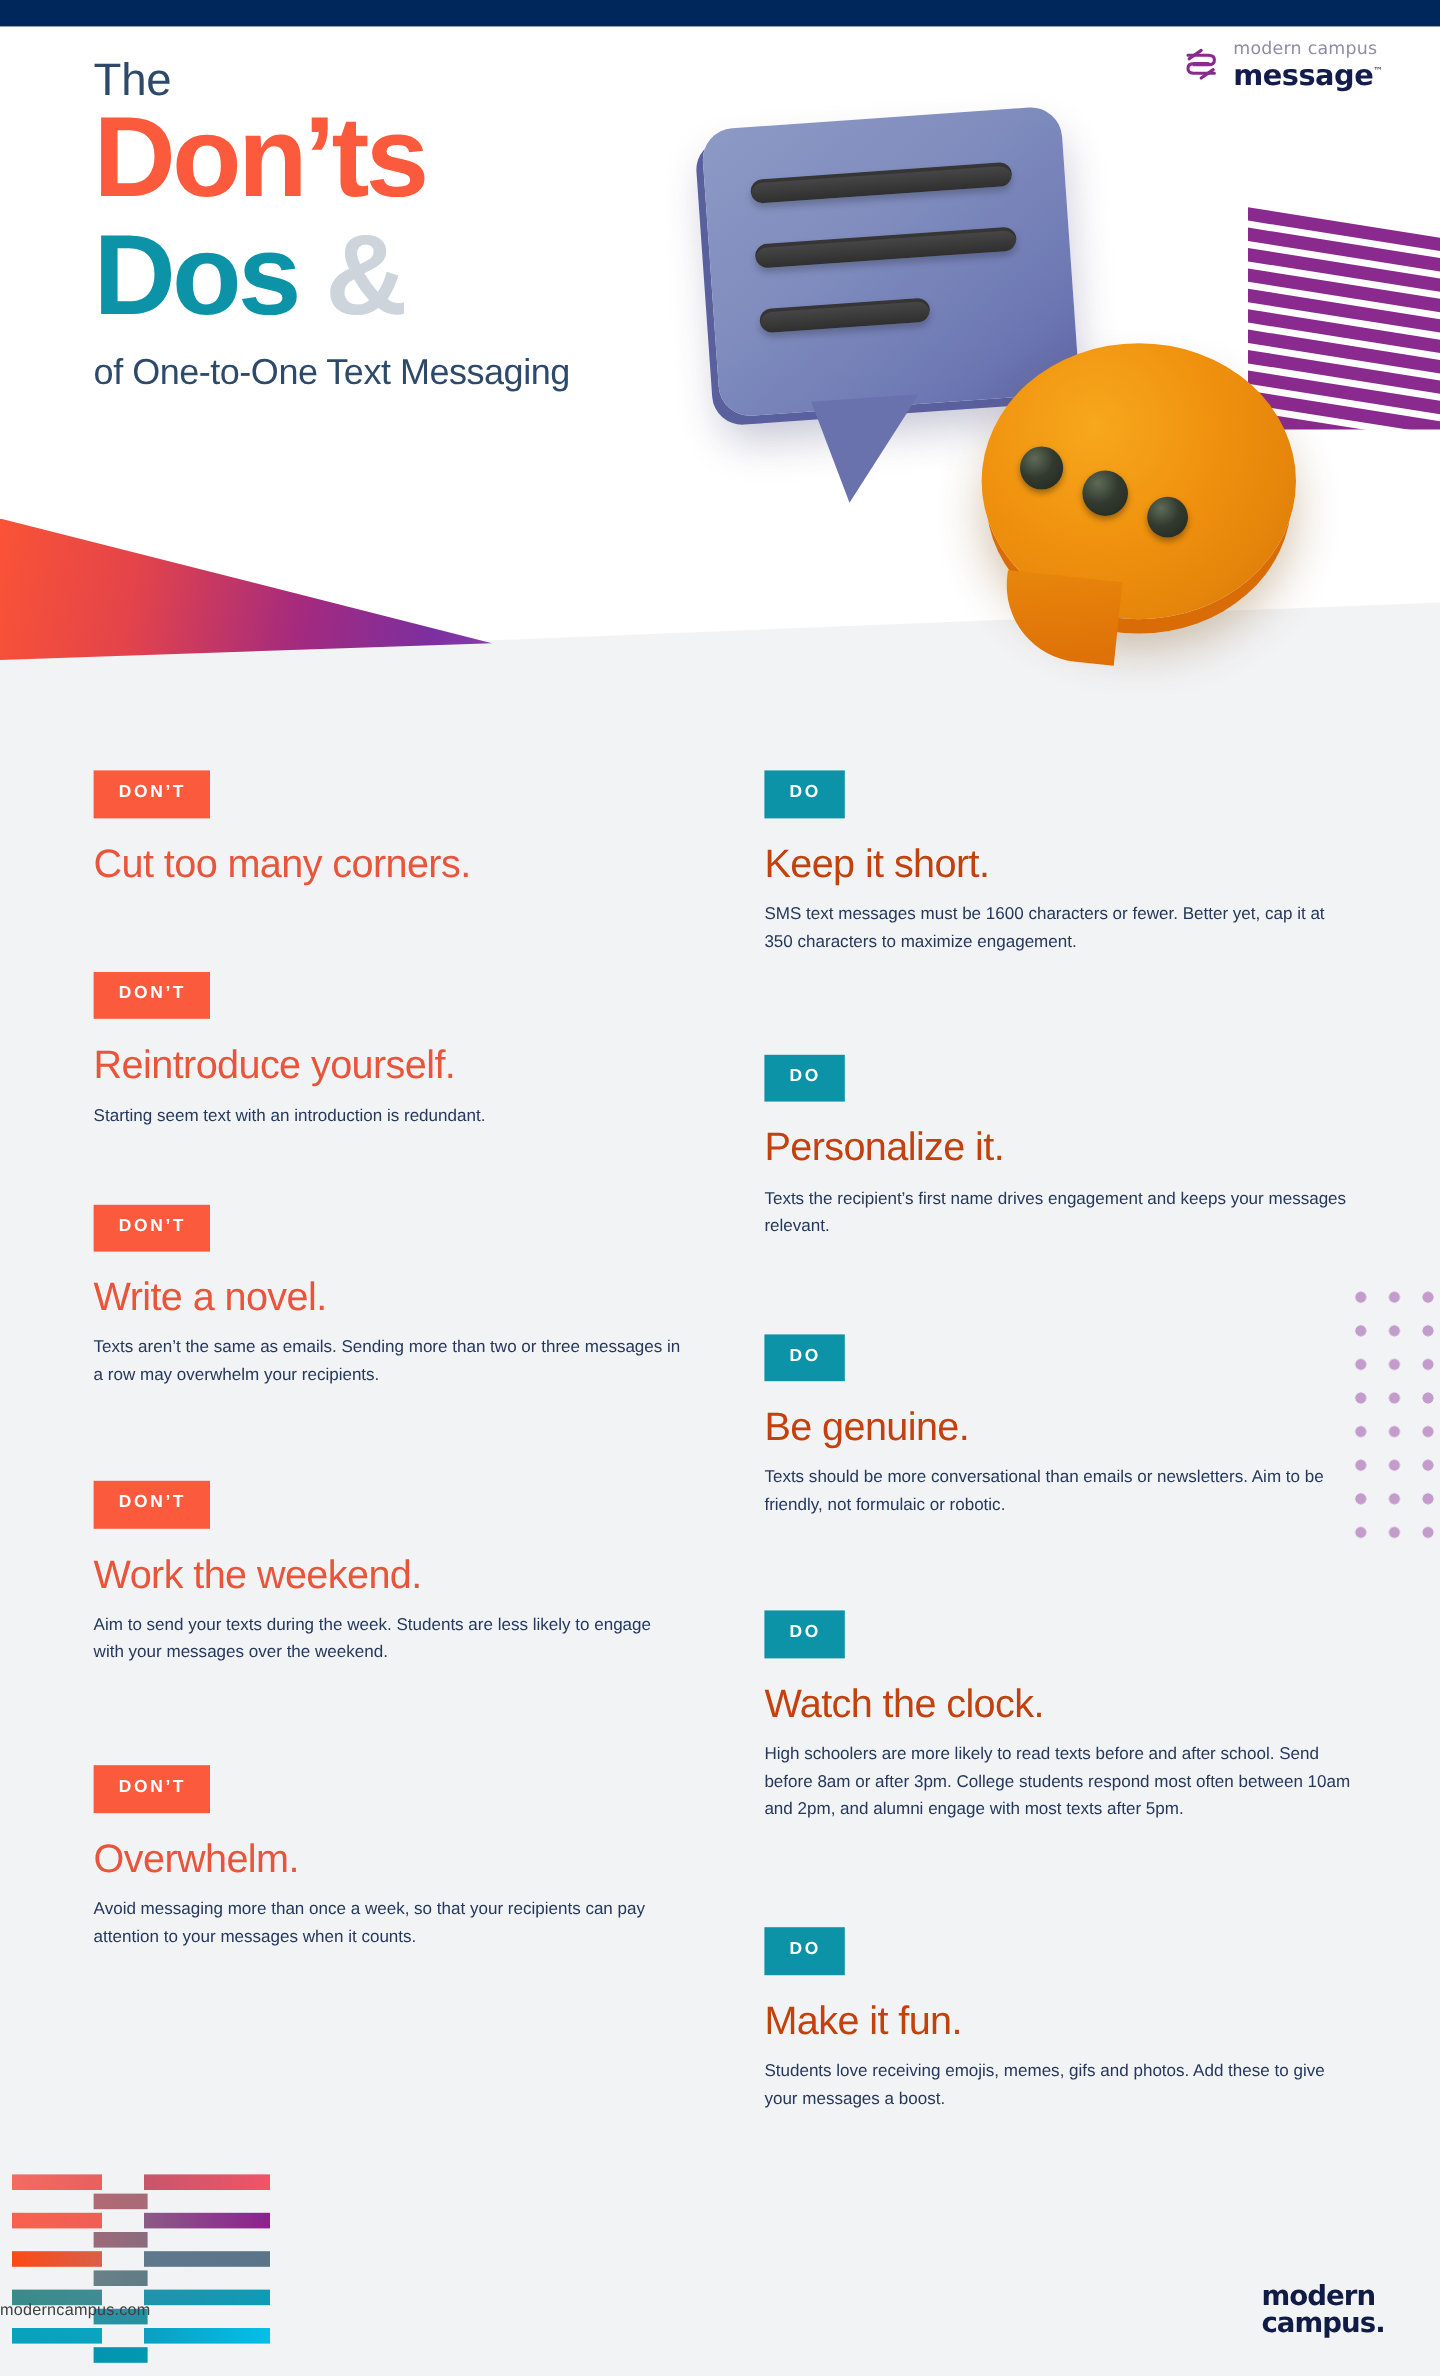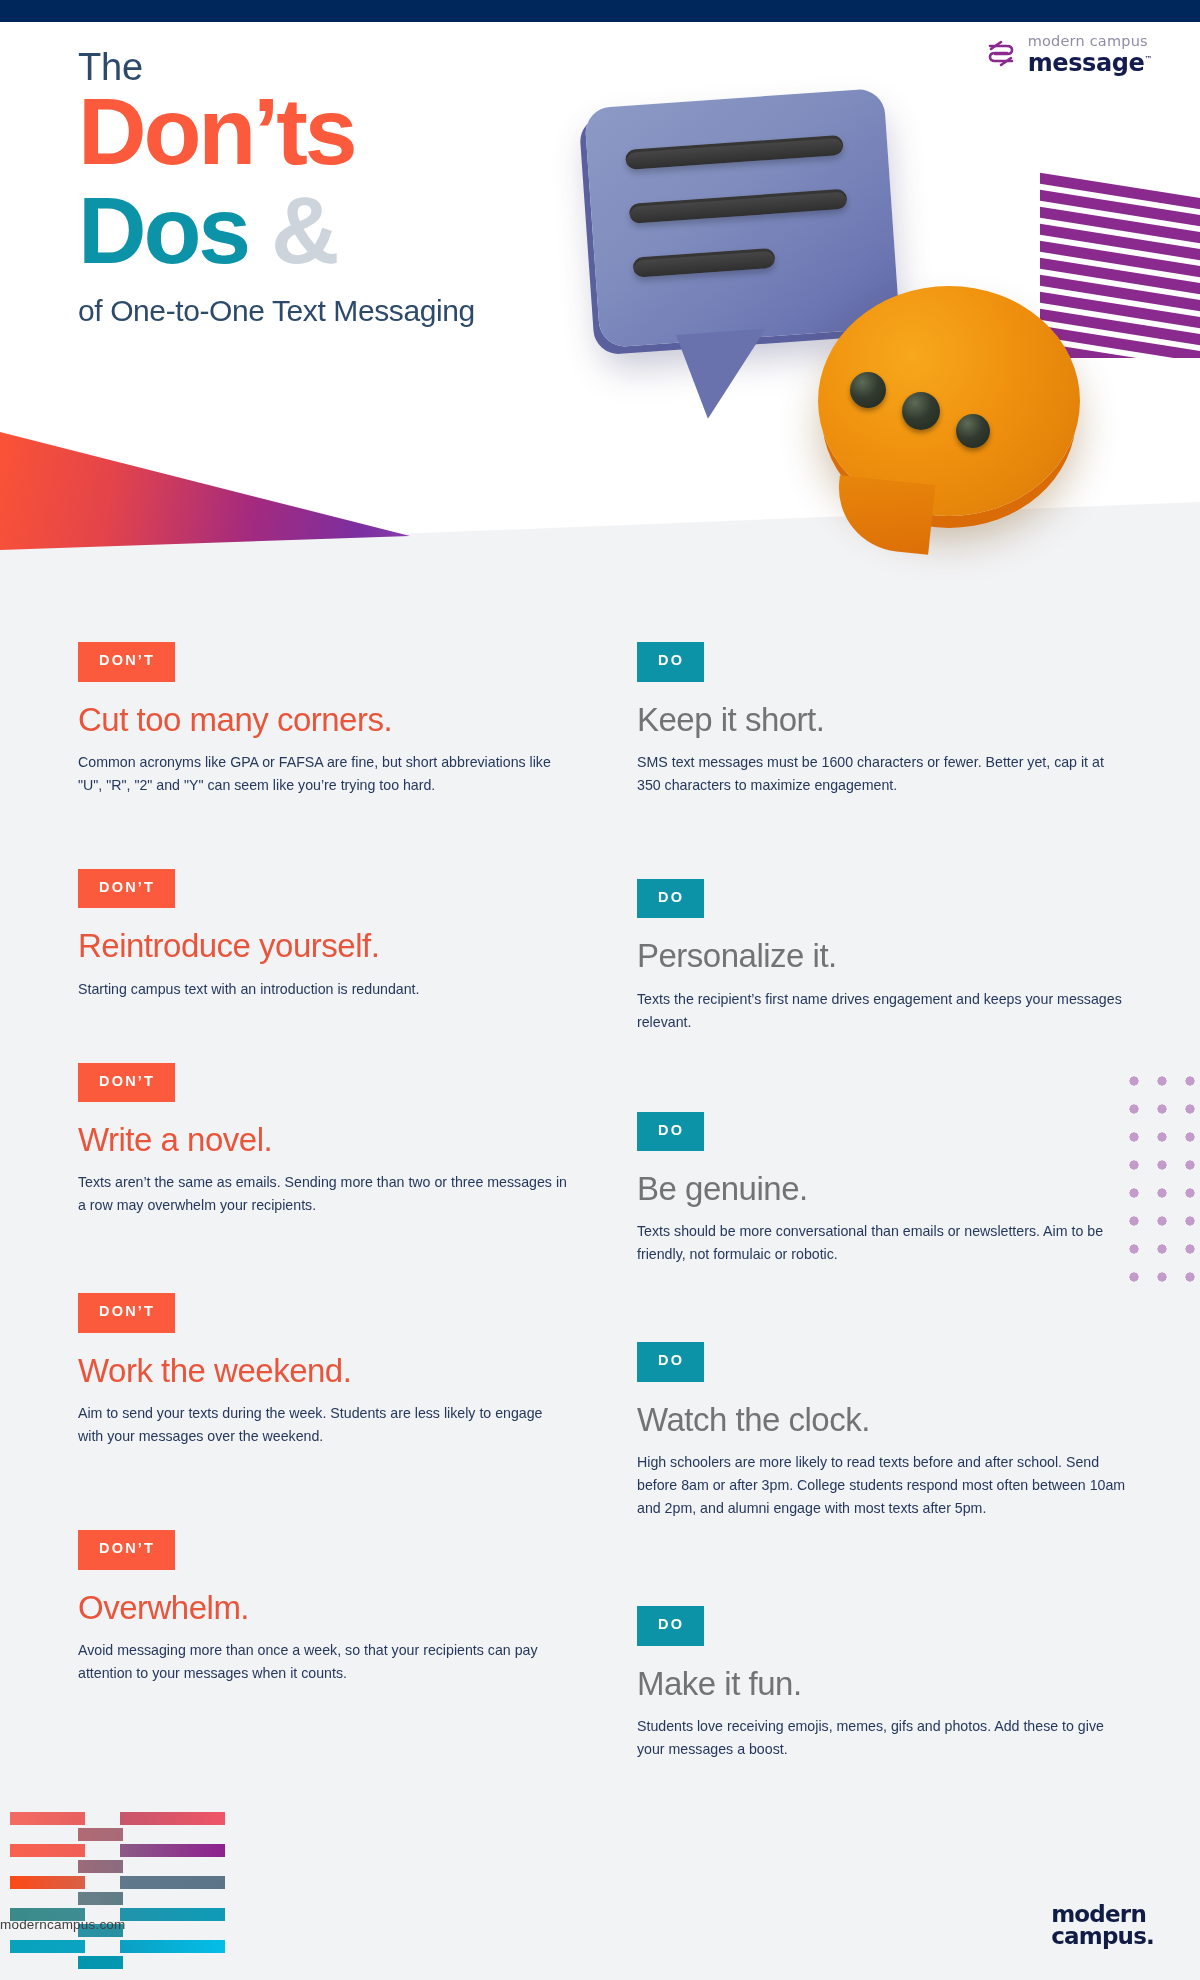--- a/index.html
+++ b/index.html
@@ -163,7 +163,7 @@
     margin-top:20px; line-height:1.1;
   }
   .h-red{ color:#e8553b; }
-  .h-teal{ color:#737373; }
+  .h-teal{ color:#c2410c; }
 
   .item p{
     font-size:14.2px; line-height:1.62; color:#25385c;

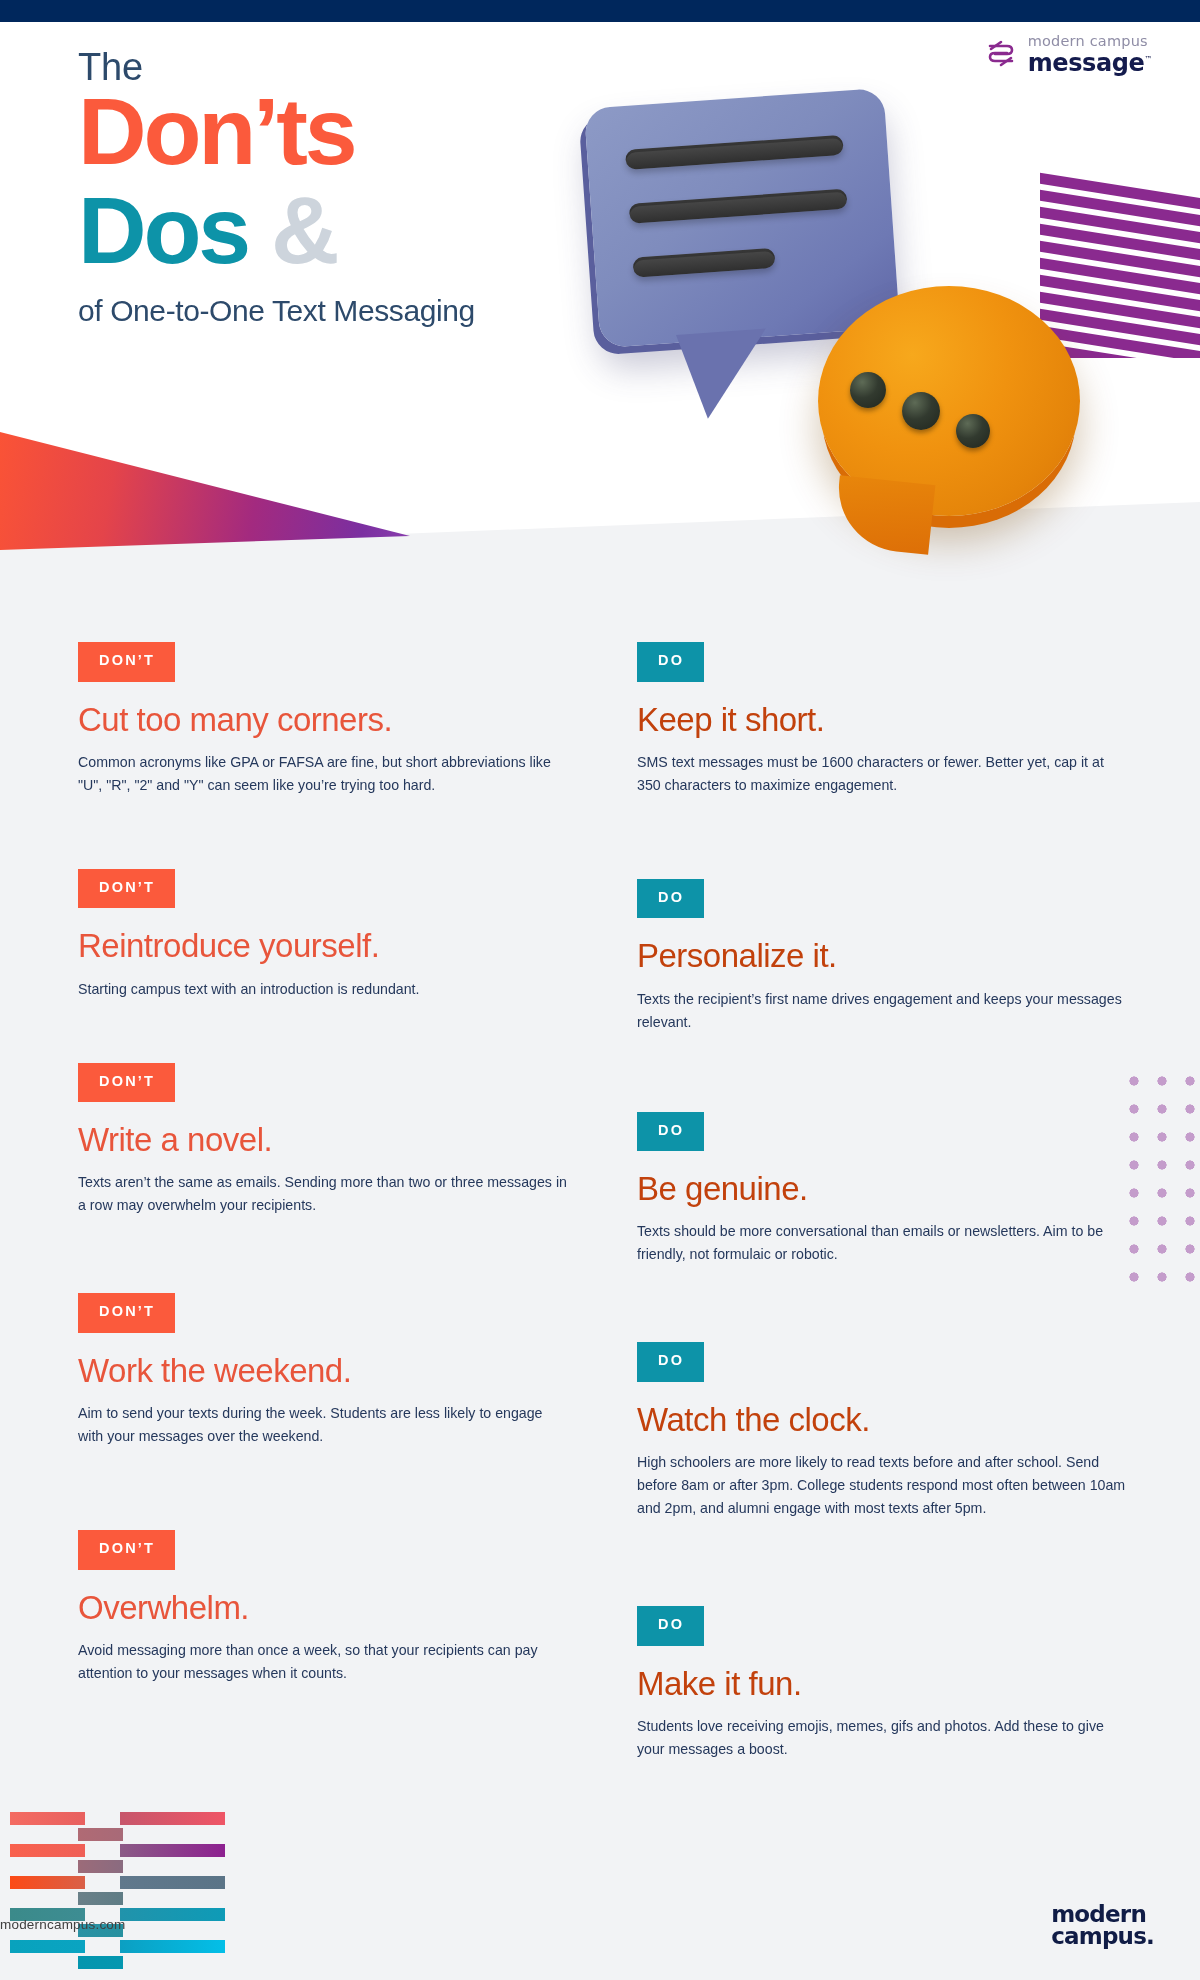--- a/index.html
+++ b/index.html
@@ -252,7 +252,7 @@
 
 <div class="content">
   <div class="col col-left" id="col-left">
-      <div class="item" style="margin-top: 0px;"><span class="badge dont">DON’T</span><h3 class="h-red">Cut too many corners.</h3><p>Common acronyms like GPA or FAFSA are fine, but short abbreviations like "U", "R", "2" and "Y" can seem like you’re trying too hard.</p></div>
+      <div class="item" style="margin-top: 0px;"><span class="badge dont">DON’T</span><h3 class="h-red">Cut too many corners.</h3></div>
       <div class="item" style="margin-top: 72px;"><span class="badge dont">DON’T</span><h3 class="h-red">Reintroduce yourself.</h3><p>Starting campus text with an introduction is redundant.</p></div>
       <div class="item" style="margin-top: 62px;"><span class="badge dont">DON’T</span><h3 class="h-red">Write a novel.</h3><p>Texts aren’t the same as emails. Sending more than two or three messages in a row may overwhelm your recipients.</p></div>
       <div class="item" style="margin-top: 76px;"><span class="badge dont">DON’T</span><h3 class="h-red">Work the weekend.</h3><p>Aim to send your texts during the week. Students are less likely to engage with your messages over the weekend.</p></div>

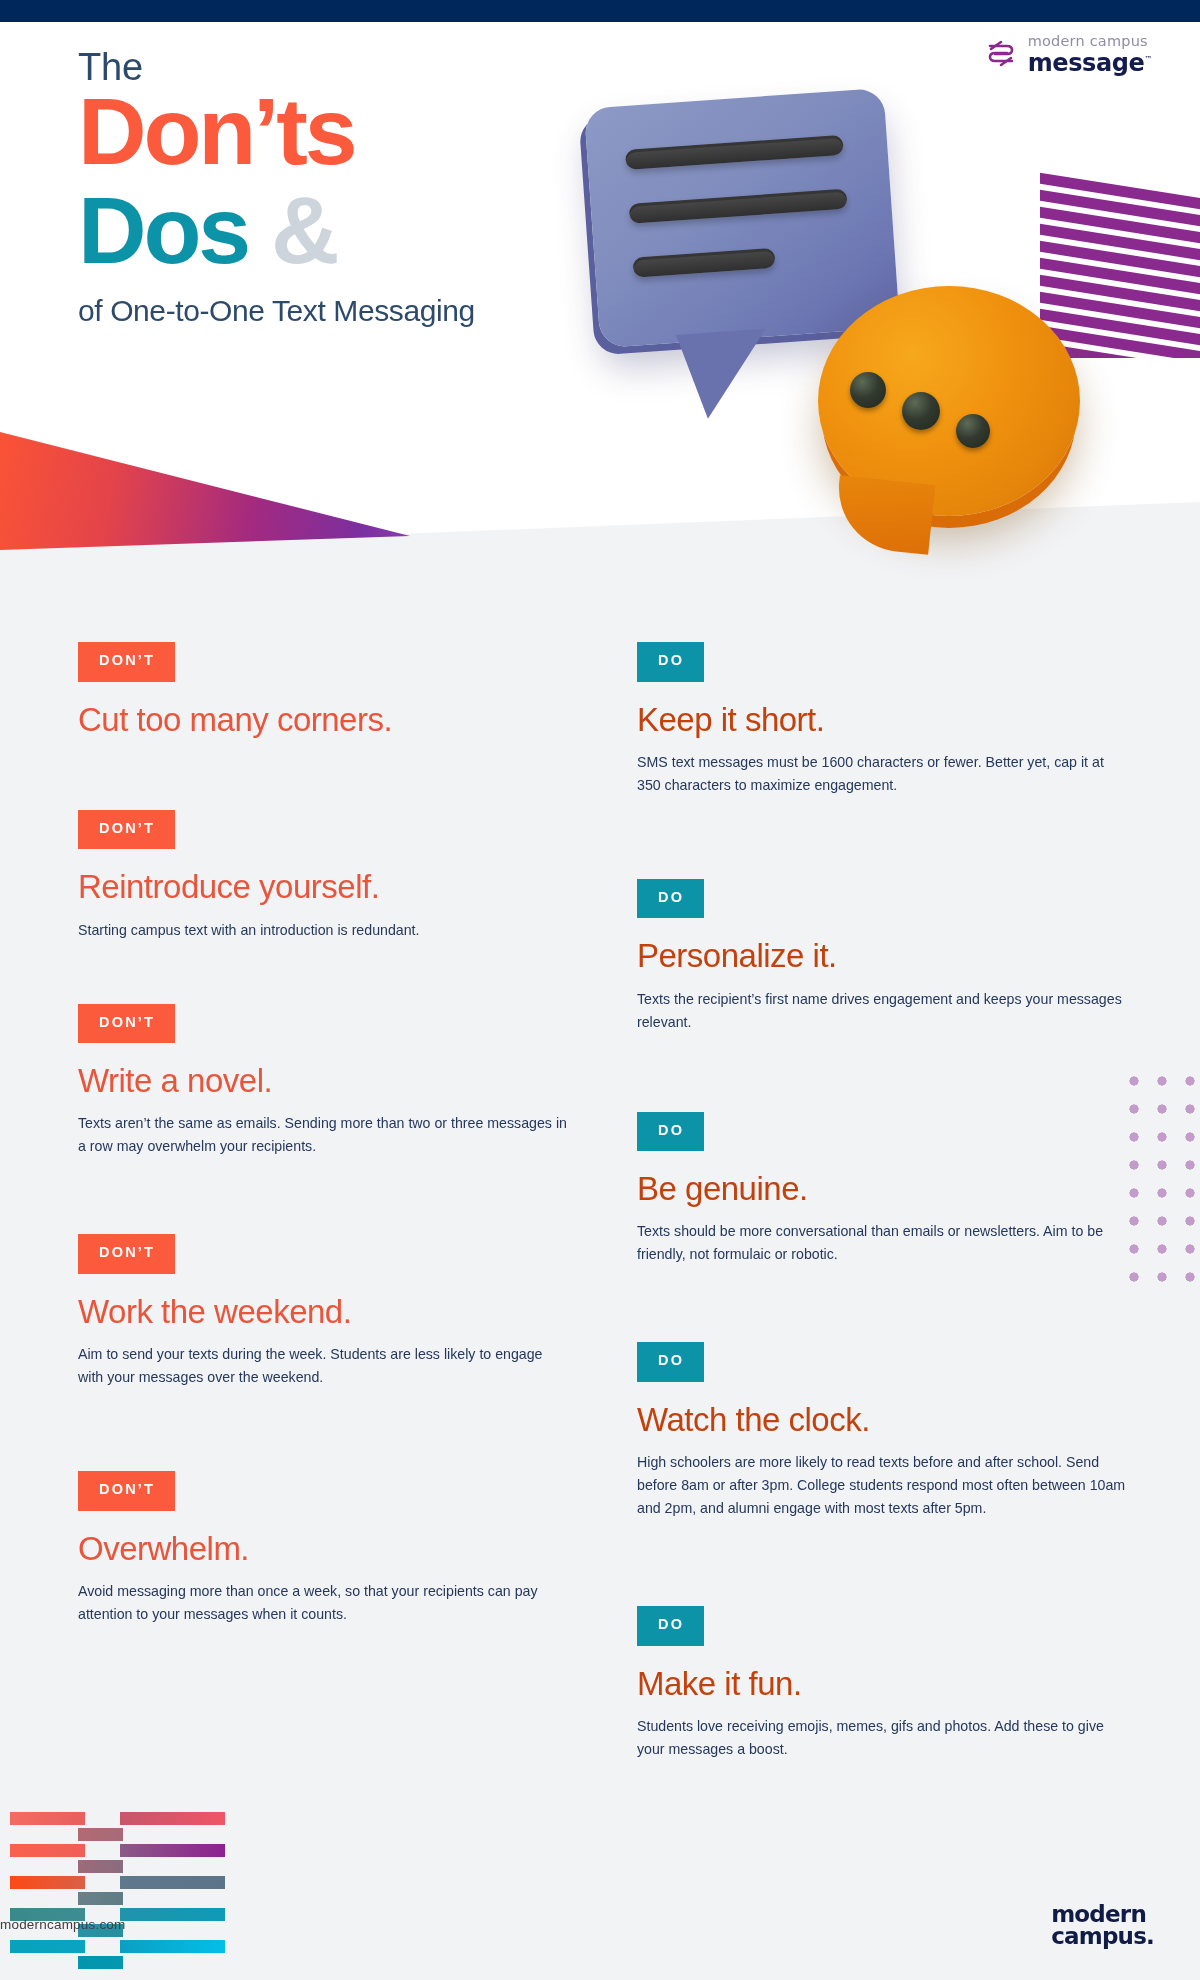--- a/index.html
+++ b/index.html
@@ -253,7 +253,7 @@
 <div class="content">
   <div class="col col-left" id="col-left">
       <div class="item" style="margin-top: 0px;"><span class="badge dont">DON’T</span><h3 class="h-red">Cut too many corners.</h3></div>
-      <div class="item" style="margin-top: 72px;"><span class="badge dont">DON’T</span><h3 class="h-red">Reintroduce yourself.</h3><p>Starting campus text with an introduction is redundant.</p></div>
+      <div class="item" style="margin-top: 72px;"><span class="badge dont">DON’T</span><h3 class="h-red">Reintroduce yourself.</h3><p>Starting seem text with an introduction is redundant.</p></div>
       <div class="item" style="margin-top: 62px;"><span class="badge dont">DON’T</span><h3 class="h-red">Write a novel.</h3><p>Texts aren’t the same as emails. Sending more than two or three messages in a row may overwhelm your recipients.</p></div>
       <div class="item" style="margin-top: 76px;"><span class="badge dont">DON’T</span><h3 class="h-red">Work the weekend.</h3><p>Aim to send your texts during the week. Students are less likely to engage with your messages over the weekend.</p></div>
       <div class="item" style="margin-top: 82px;"><span class="badge dont">DON’T</span><h3 class="h-red">Overwhelm.</h3><p>Avoid messaging more than once a week, so that your recipients can pay attention to your messages when it counts.</p></div>

